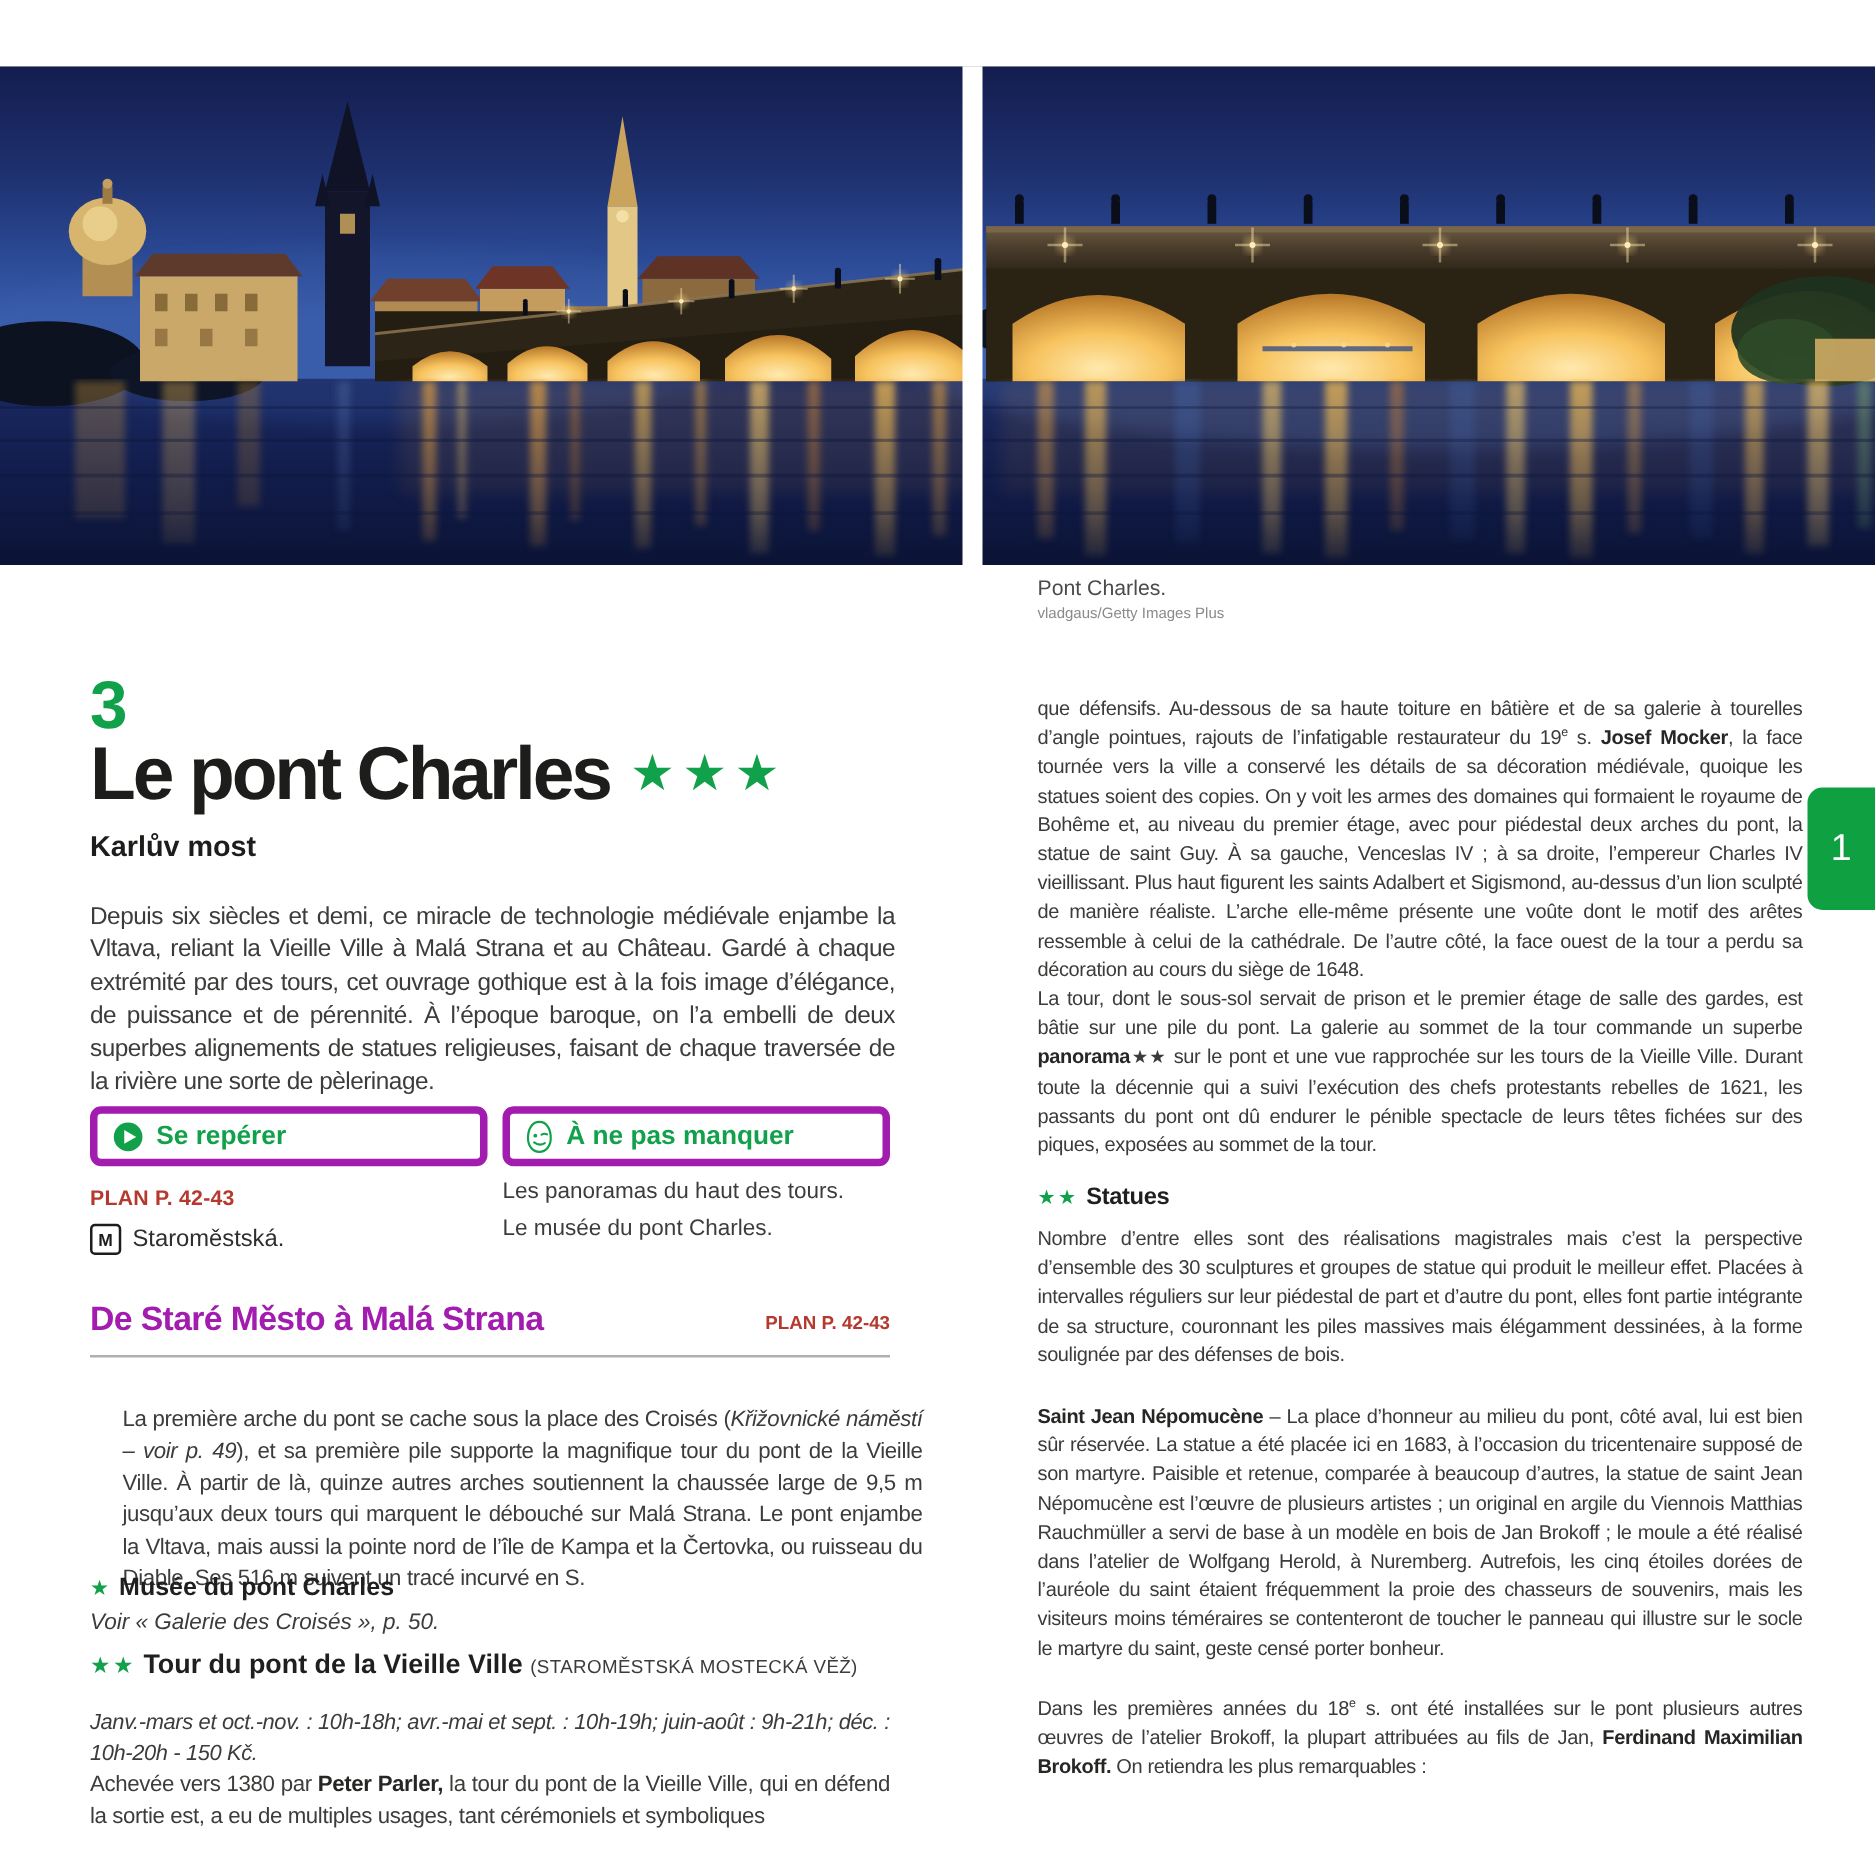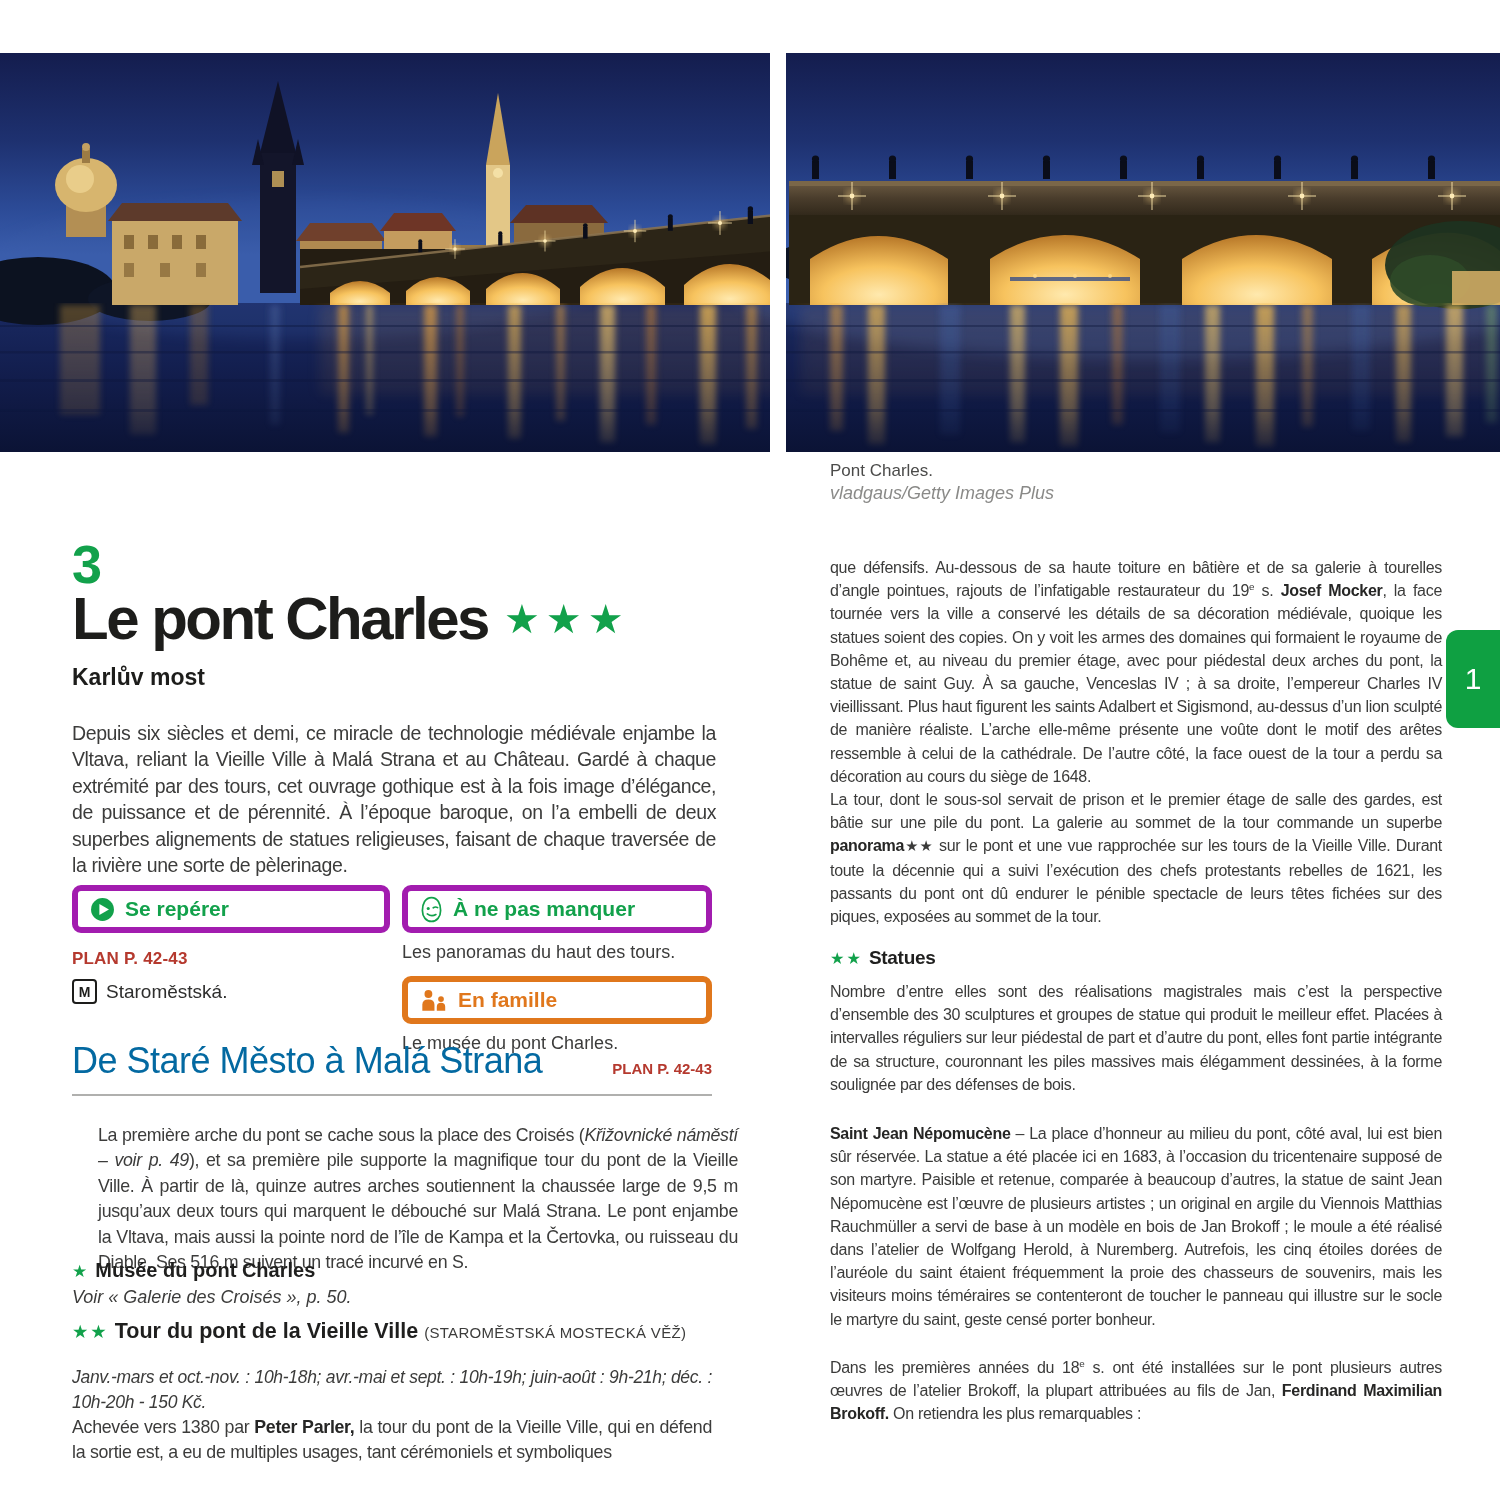--- a/index.html
+++ b/index.html
@@ -11,7 +11,7 @@
   .photo-wrap svg{display:block;width:100%;height:100%;}
   .photo-gutter{position:absolute;left:770px;top:0;width:16px;height:399px;background:#ffffff;}
   .photo-caption{position:absolute;left:830px;top:461px;font-size:17px;color:#4b4b4a;}
-  .photo-credit{position:absolute;left:830px;top:483px;font-size:18px;font-style:italic;color:#8a8a88;}
+  .photo-credit{position:absolute;left:830px;top:483px;font-size:12px;color:#8a8a88;}
 
   
   .page-tab{position:absolute;right:0;top:630px;width:54px;height:98px;background:#0fa042;

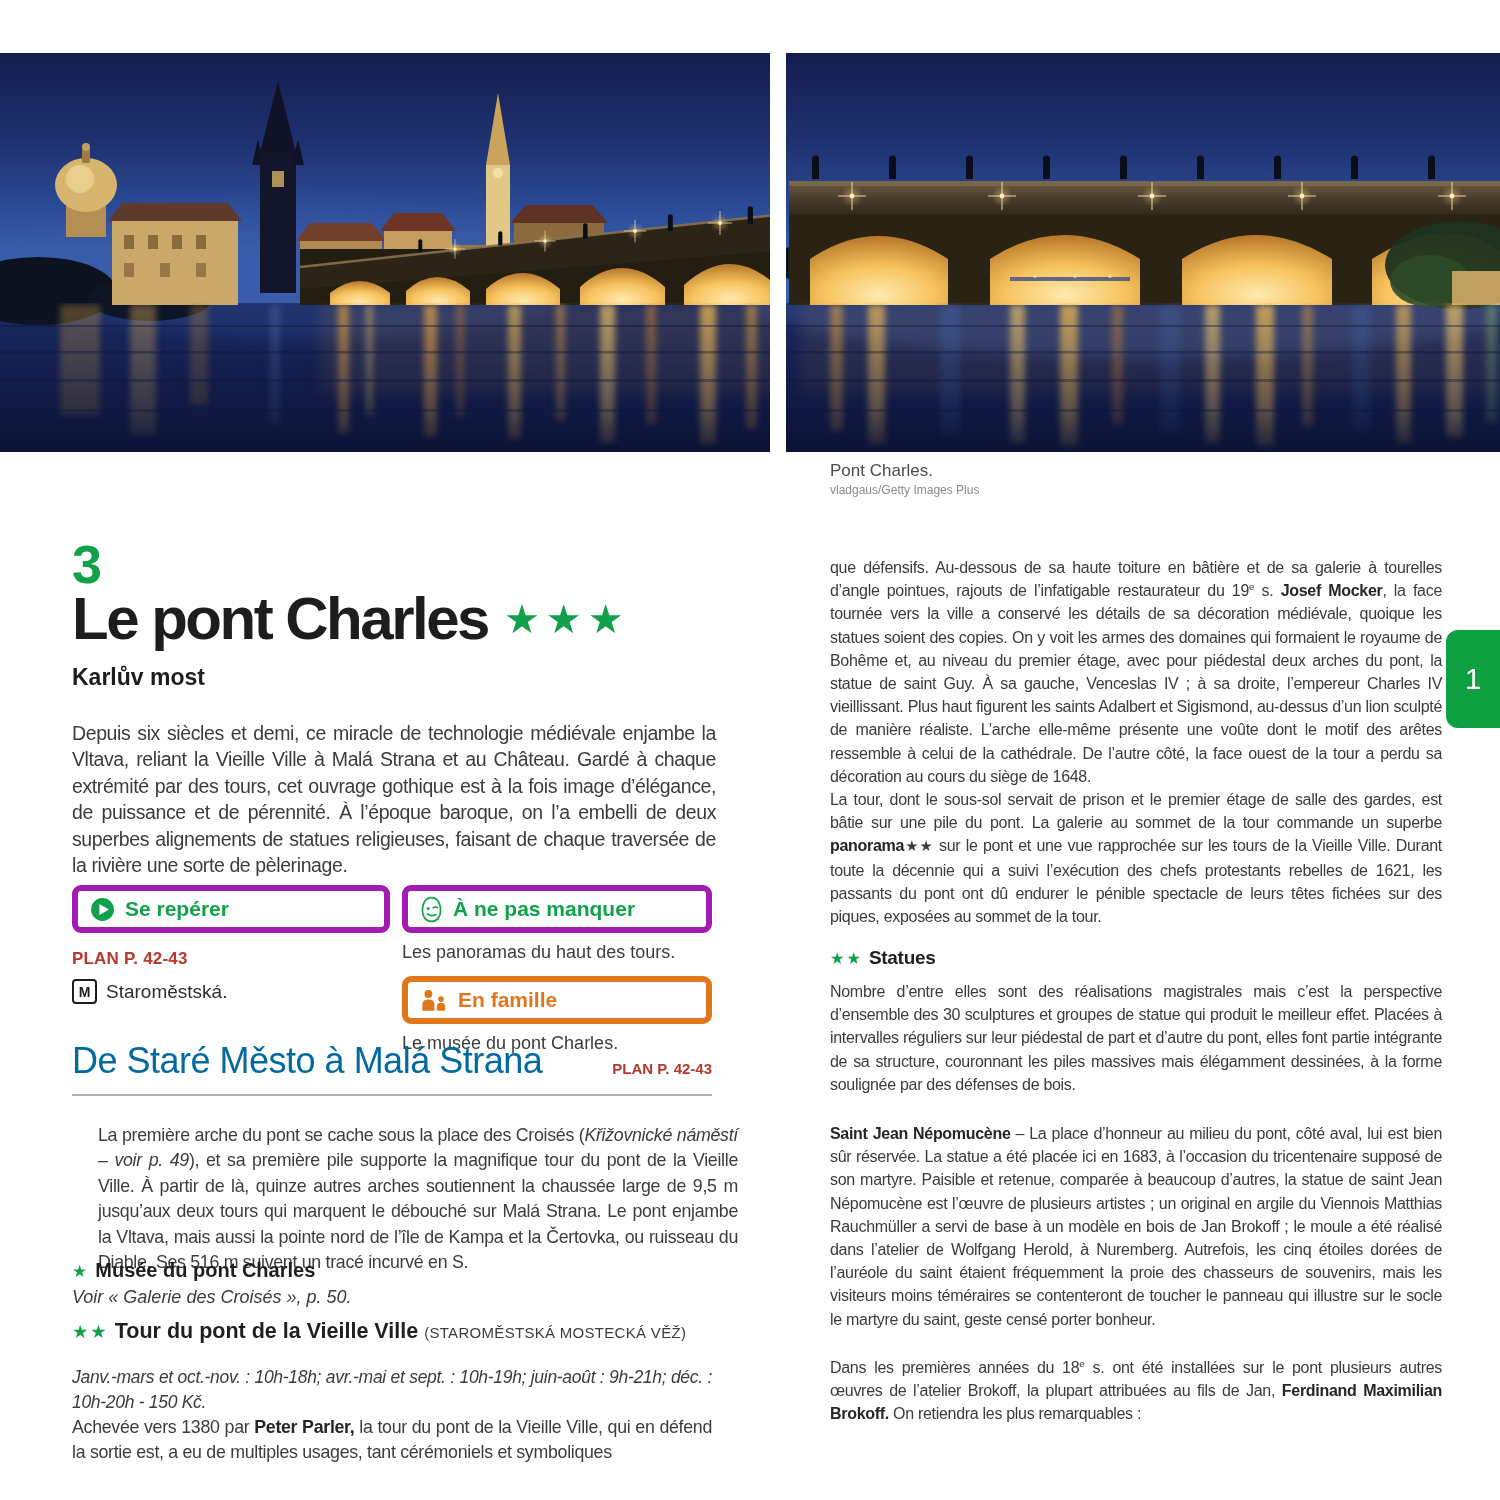--- a/index.html
+++ b/index.html
@@ -333,17 +333,6 @@
         </div>
         <div class="box-note">Les panoramas du haut des tours.</div>
 
-        <div class="info-box orange family-box">
-          <span class="box-icon">
-            <svg width="28" height="23" viewBox="0 0 30 24">
-                <circle cx="9" cy="5" r="4.2" fill="#e0771c"></circle>
-                <path d="M2.5 23 v-6.5 q0 -5.5 6.5 -5.5 q6.5 0 6.5 5.5 V23 Z" fill="#e0771c"></path>
-                <circle cx="22.5" cy="10.5" r="3.1" fill="#e0771c"></circle>
-                <path d="M18 23 v-4.2 q0 -4.3 4.5 -4.3 q4.5 0 4.5 4.3 V23 Z" fill="#e0771c"></path>
-              </svg>
-          </span>
-          <span class="box-label">En famille</span>
-        </div>
         <div class="box-note">Le musée du pont Charles.</div>
       </div>
     </div>

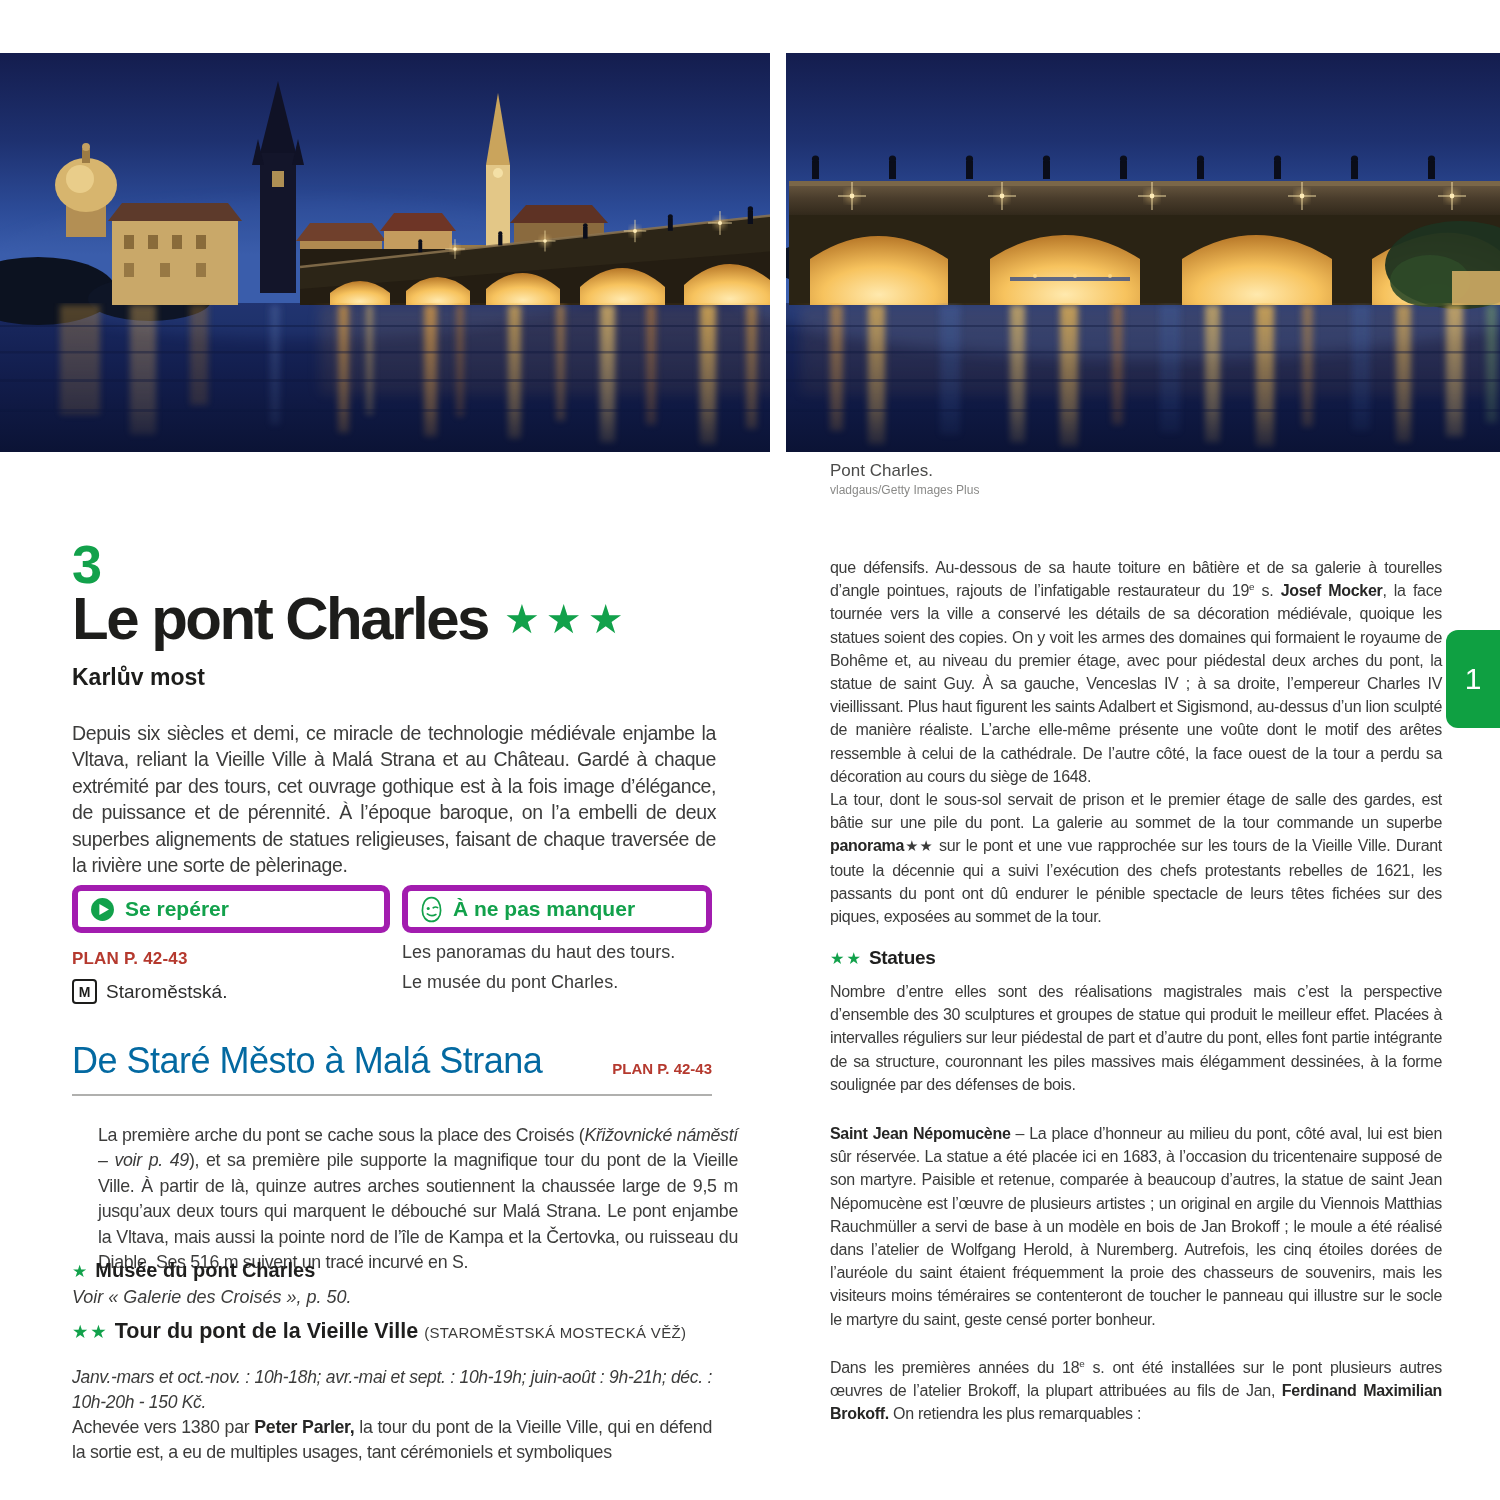--- a/index.html
+++ b/index.html
@@ -43,7 +43,7 @@
 
   .section-head{position:absolute;top:504px;left:0;width:640px;border-bottom:2px solid #b0b0ae;
                 padding-bottom:13px;display:flex;justify-content:space-between;align-items:flex-end;}
-  .section-title{font-size:36px;font-weight:400;letter-spacing:-0.5px;color:#0369a1;line-height:1.1;}
+  .section-title{font-size:27px;font-weight:700;letter-spacing:-0.5px;color:#a21caf;line-height:1.1;}
   .plan-ref{font-size:15px;font-weight:700;color:#b5392e;padding-bottom:4px;white-space:nowrap;}
 
   .section-para{position:absolute;top:568px;left:0;width:640px;font-size:17.8px;line-height:25.5px;

